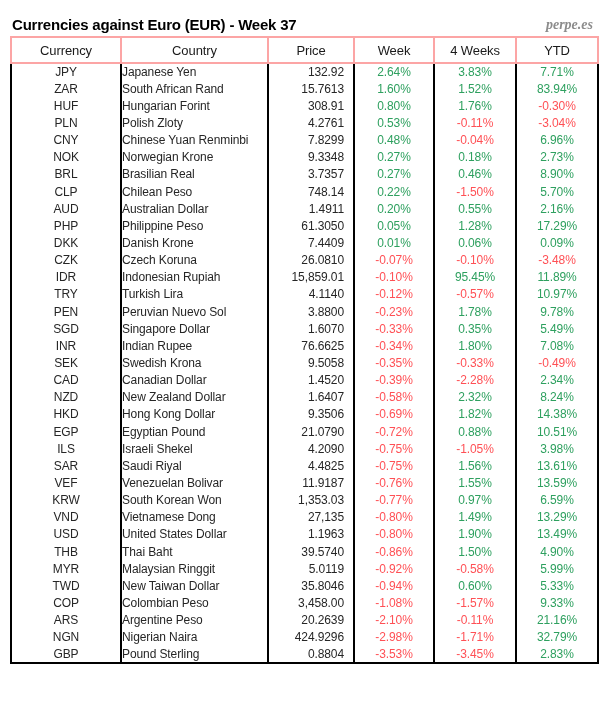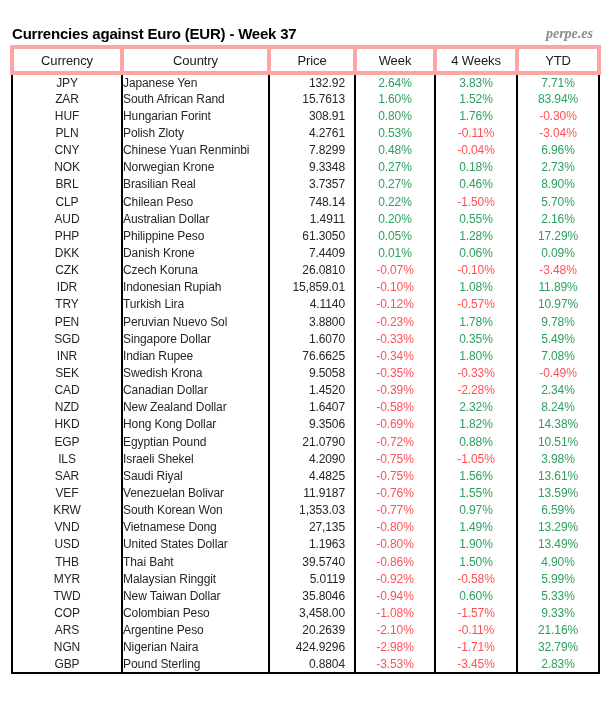--- a/index.html
+++ b/index.html
@@ -12,7 +12,7 @@
   .page { width: 604px; height: 716px; position: relative; }
 
   .header-bar {
-    height: 45px;
+    height: 36px;
     display: flex;
     align-items: flex-end;
     justify-content: space-between;

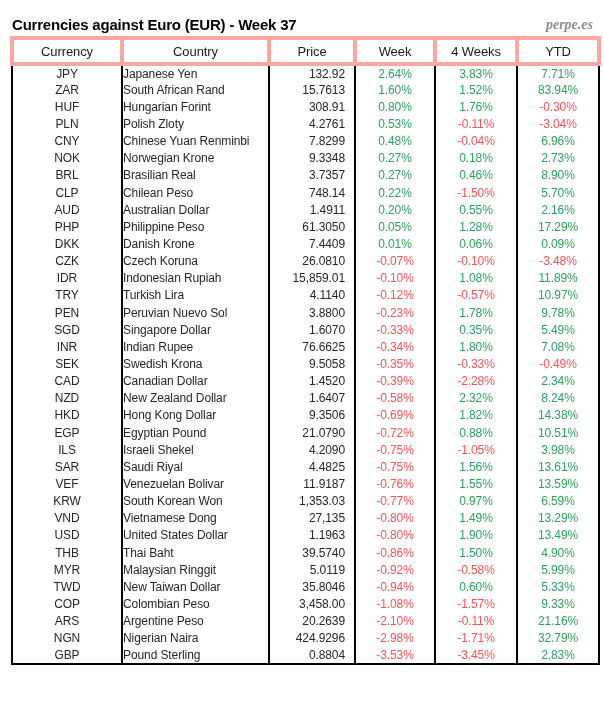--- a/index.html
+++ b/index.html
@@ -53,7 +53,7 @@
     color: #1a1a1a;
     text-align: center;
     vertical-align: middle;
-    border: 4px solid #fca5a5;
+    border: 2px solid #fca5a5;
     letter-spacing: -0.1px;
   }
 

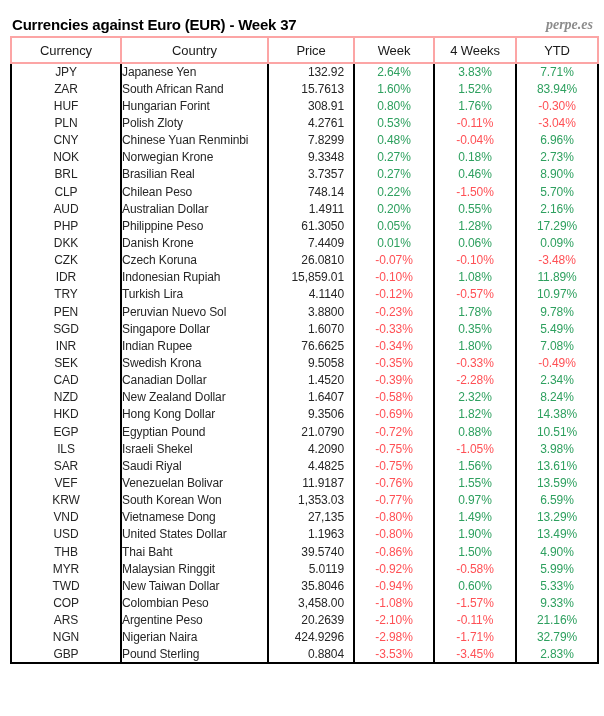--- a/index.html
+++ b/index.html
@@ -205,7 +205,7 @@
           <td class="country">Indonesian Rupiah</td>
           <td class="price">15,859.01</td>
           <td class="pct neg">-0.10%</td>
-          <td class="pct pos">1.08%</td>
+          <td class="pct pos">95.45%</td>
           <td class="pct pos">11.89%</td>
         </tr>
         <tr>

